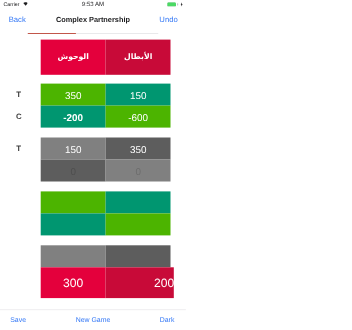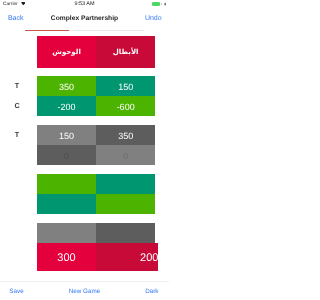--- a/index.html
+++ b/index.html
@@ -115,7 +115,7 @@
           <div class="cell cell20" style="background: rgb(0, 150, 112);">150</div>
         </div>
         <div class="row">
-          <div class="cell cell20" style="background: rgb(0, 150, 112);">-200</div>
+          <div class="cell cell20" style="background: rgb(0, 150, 112); font-weight: bold;">-200</div>
           <div class="cell cell20" style="background: rgb(76, 180, 0);">-600</div>
         </div>
       </div>

